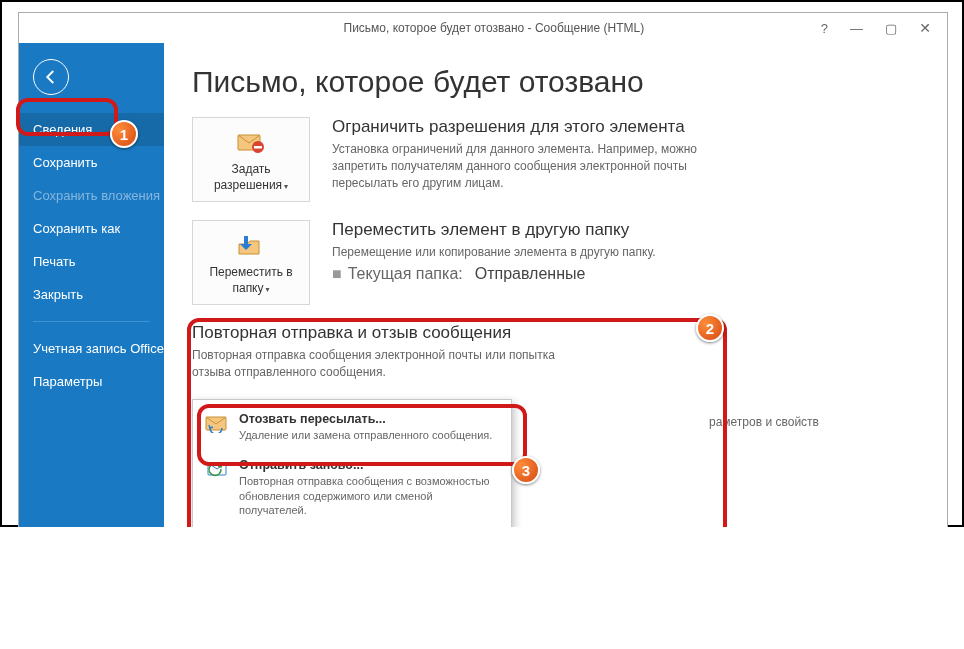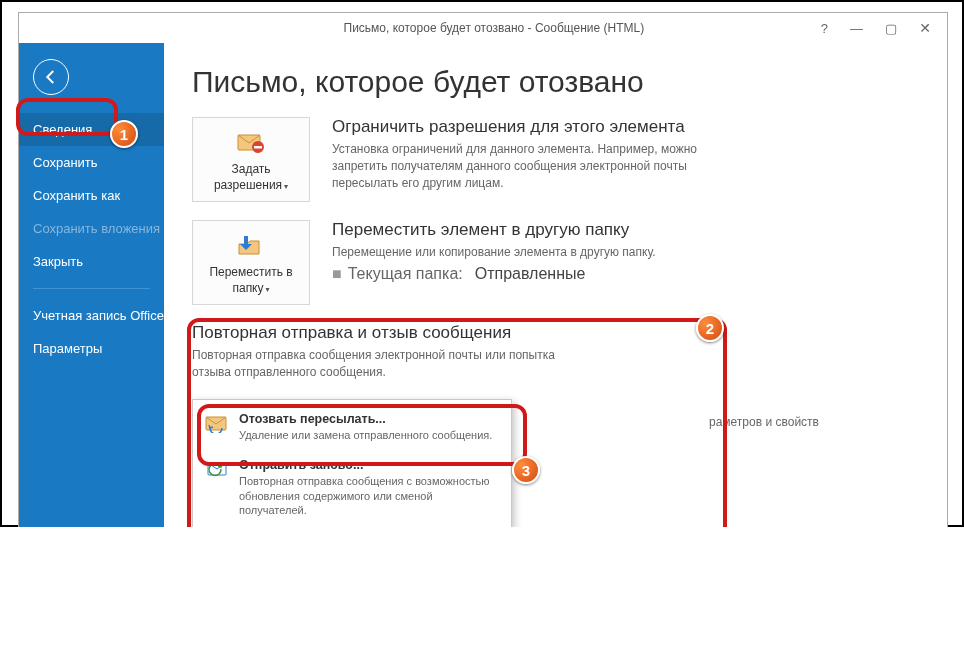--- a/index.html
+++ b/index.html
@@ -74,8 +74,8 @@
       </div>
       <div class="side-item selected"><span>Сведения</span></div>
       <div class="side-item"><span>Сохранить</span></div>
+      <div class="side-item disabled"><span>Сохранить вложения</span></div>
       <div class="side-item"><span>Сохранить как</span></div>
-      <div class="side-item disabled"><span>Сохранить вложения</span></div>
       <div class="side-item"><span>Закрыть</span></div>
       <div class="side-sep"></div>
       <div class="side-item"><span>Учетная запись Office</span></div>

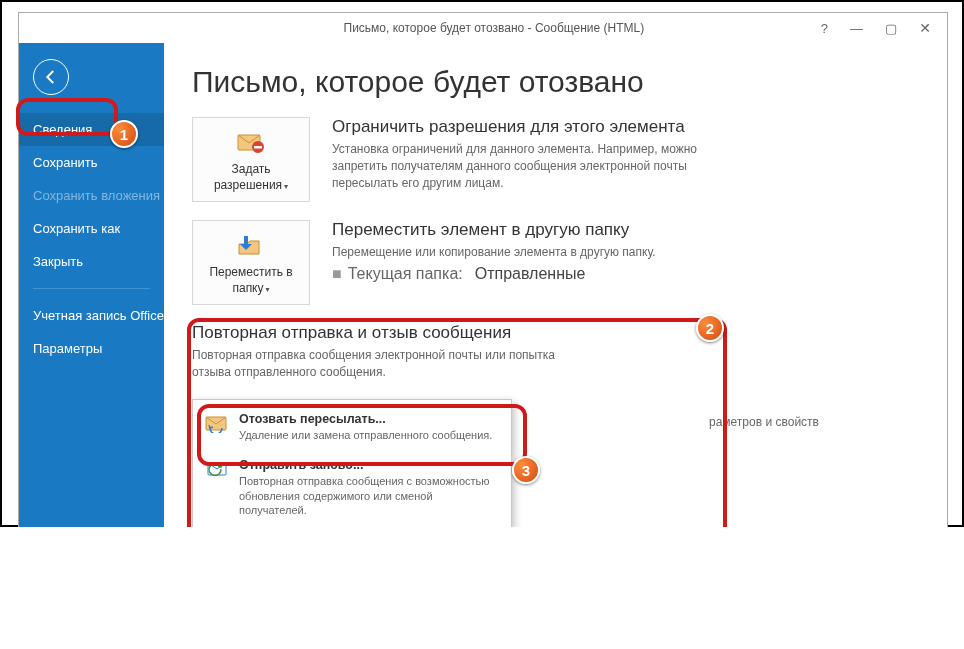--- a/index.html
+++ b/index.html
@@ -76,6 +76,7 @@
       <div class="side-item"><span>Сохранить</span></div>
       <div class="side-item disabled"><span>Сохранить вложения</span></div>
       <div class="side-item"><span>Сохранить как</span></div>
+      <div class="side-item"><span>Печать</span></div>
       <div class="side-item"><span>Закрыть</span></div>
       <div class="side-sep"></div>
       <div class="side-item"><span>Учетная запись Office</span></div>

